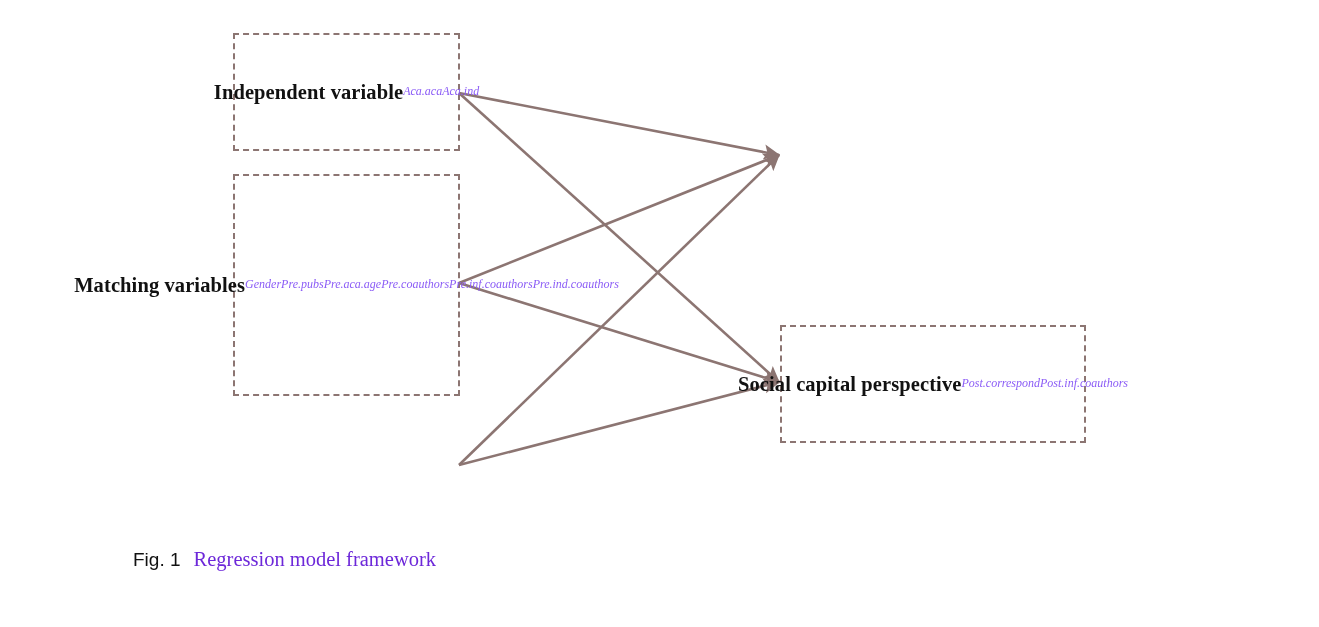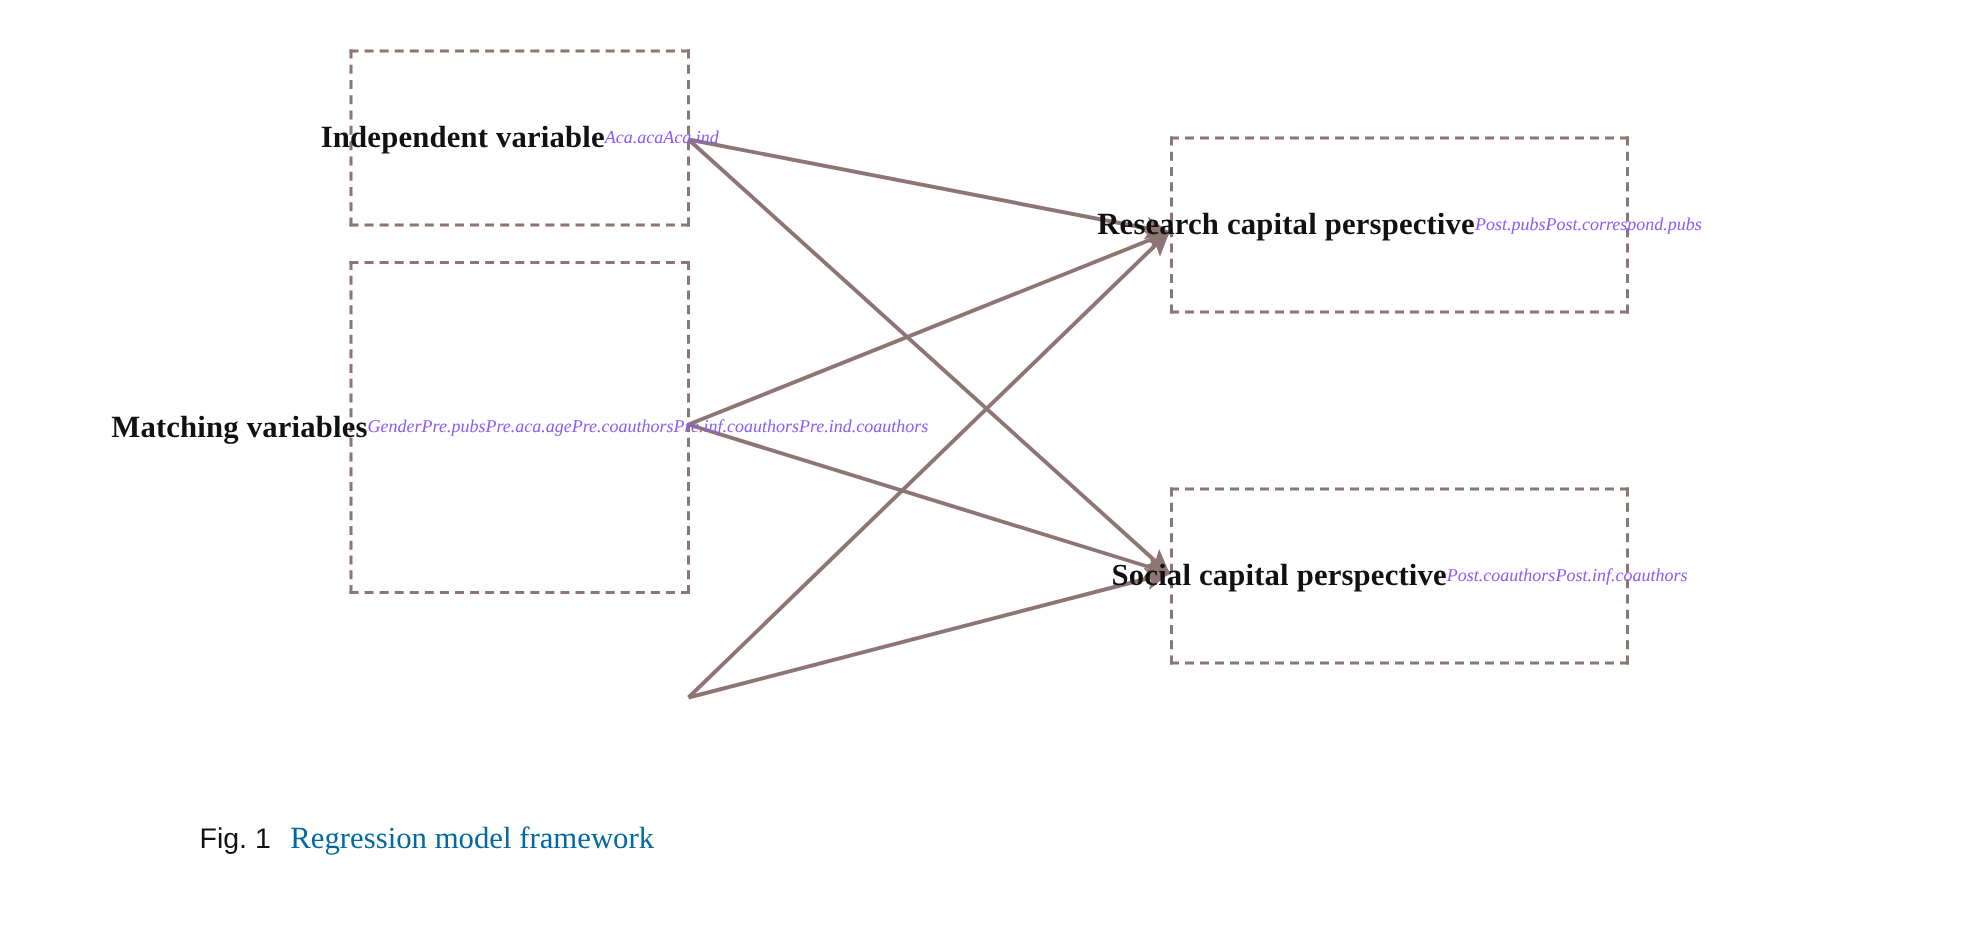--- a/index.html
+++ b/index.html
@@ -158,11 +158,6 @@
   </div>
 
 
-  <div class="node-box" id="box-research">
-    <div class="node-title">Research capital perspective</div>
-    <div class="node-item">Post.pubs</div>
-    <div class="node-item">Post.correspond.pubs</div>
-  </div>
 
   <div class="node-box" id="box-social">
     <div class="node-title">Social capital perspective</div>

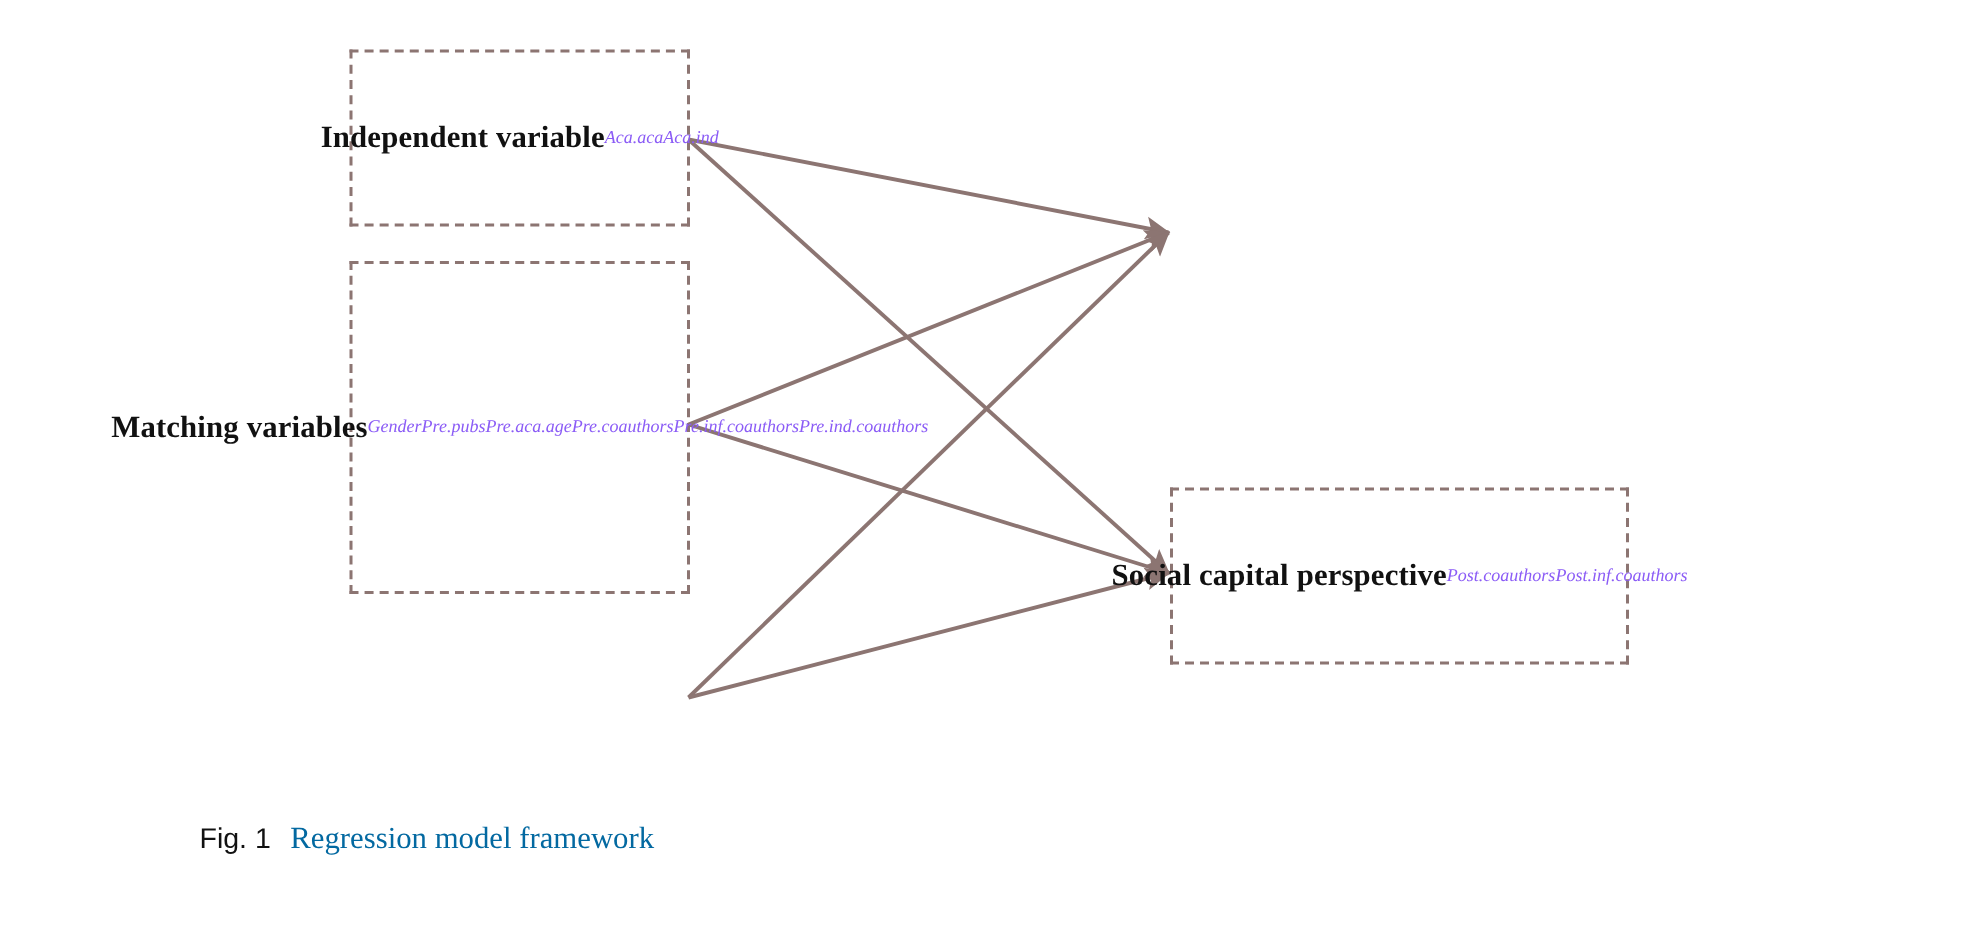--- a/index.html
+++ b/index.html
@@ -161,7 +161,7 @@
 
   <div class="node-box" id="box-social">
     <div class="node-title">Social capital perspective</div>
-    <div class="node-item">Post.coauthors</div>
+    <div class="node-item">Post.correspond</div>
     <div class="node-item">Post.inf.coauthors</div>
   </div>
 

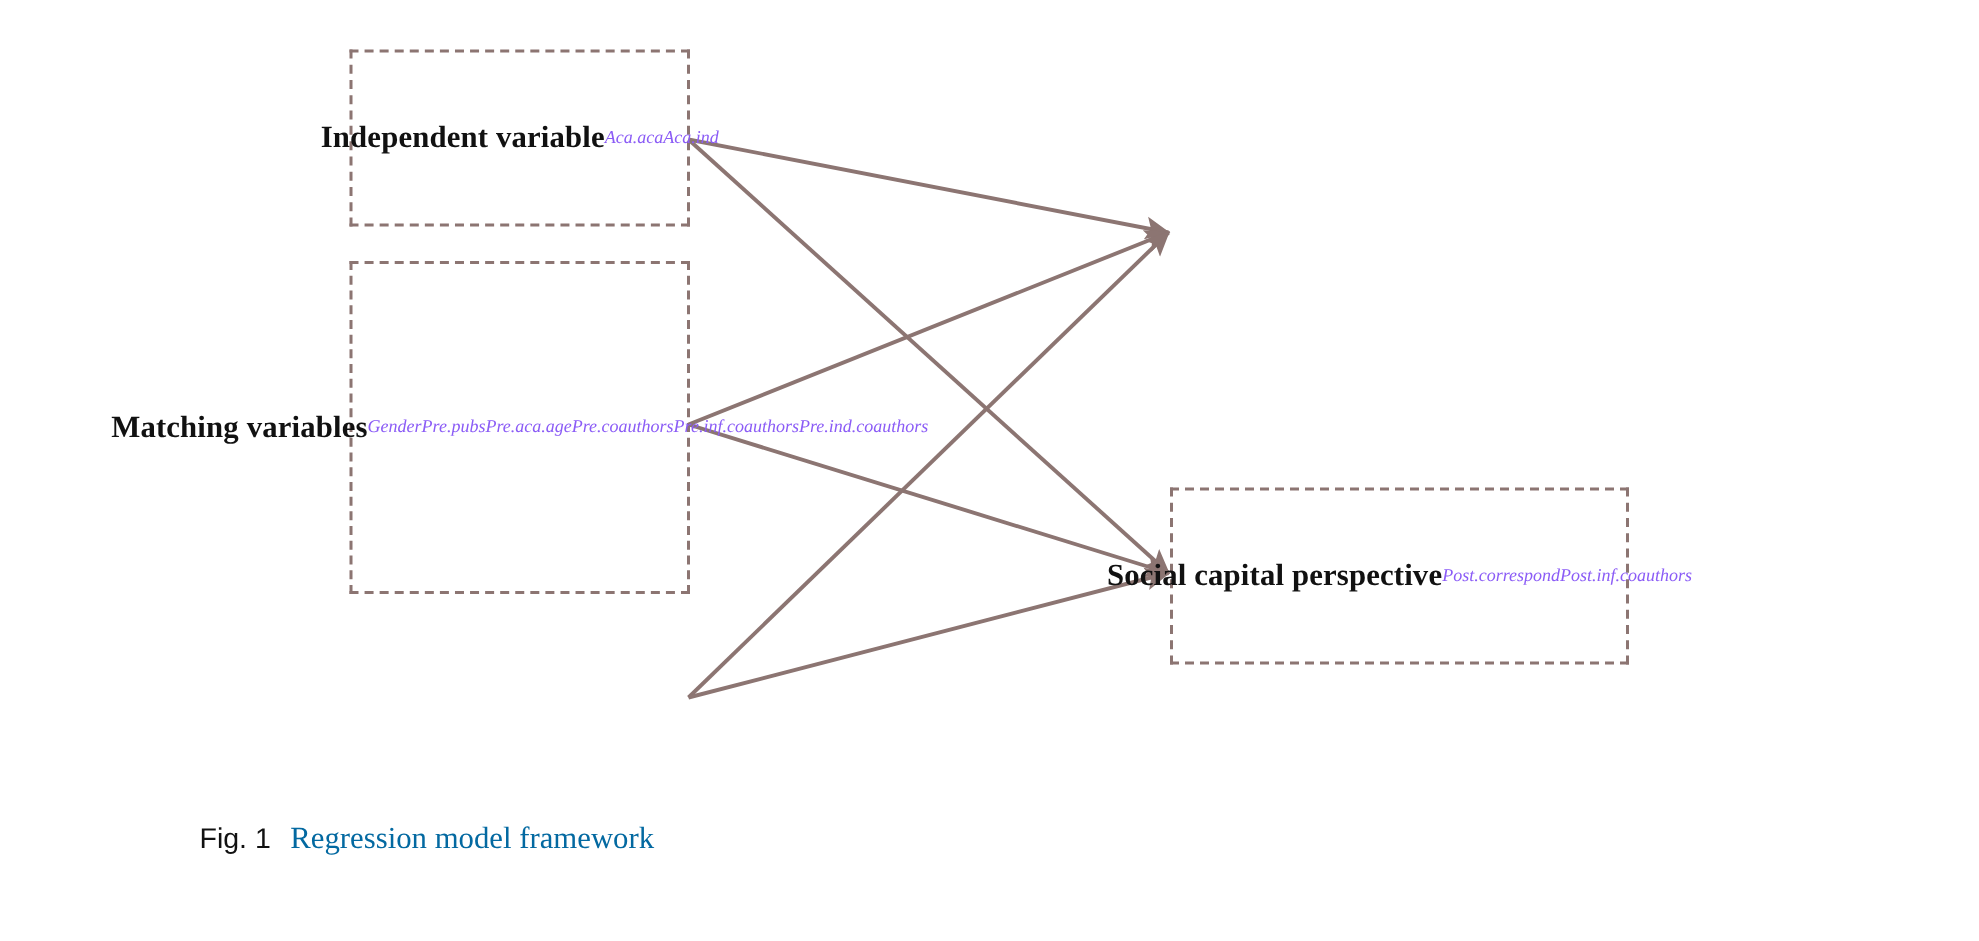--- a/index.html
+++ b/index.html
@@ -117,7 +117,7 @@
   #caption-text {
     font-family: "Liberation Serif", serif;
     font-size: 20.5px;
-    color: #0369a1;
+    color: #6d28d9;
   }
 </style>
 </head>

